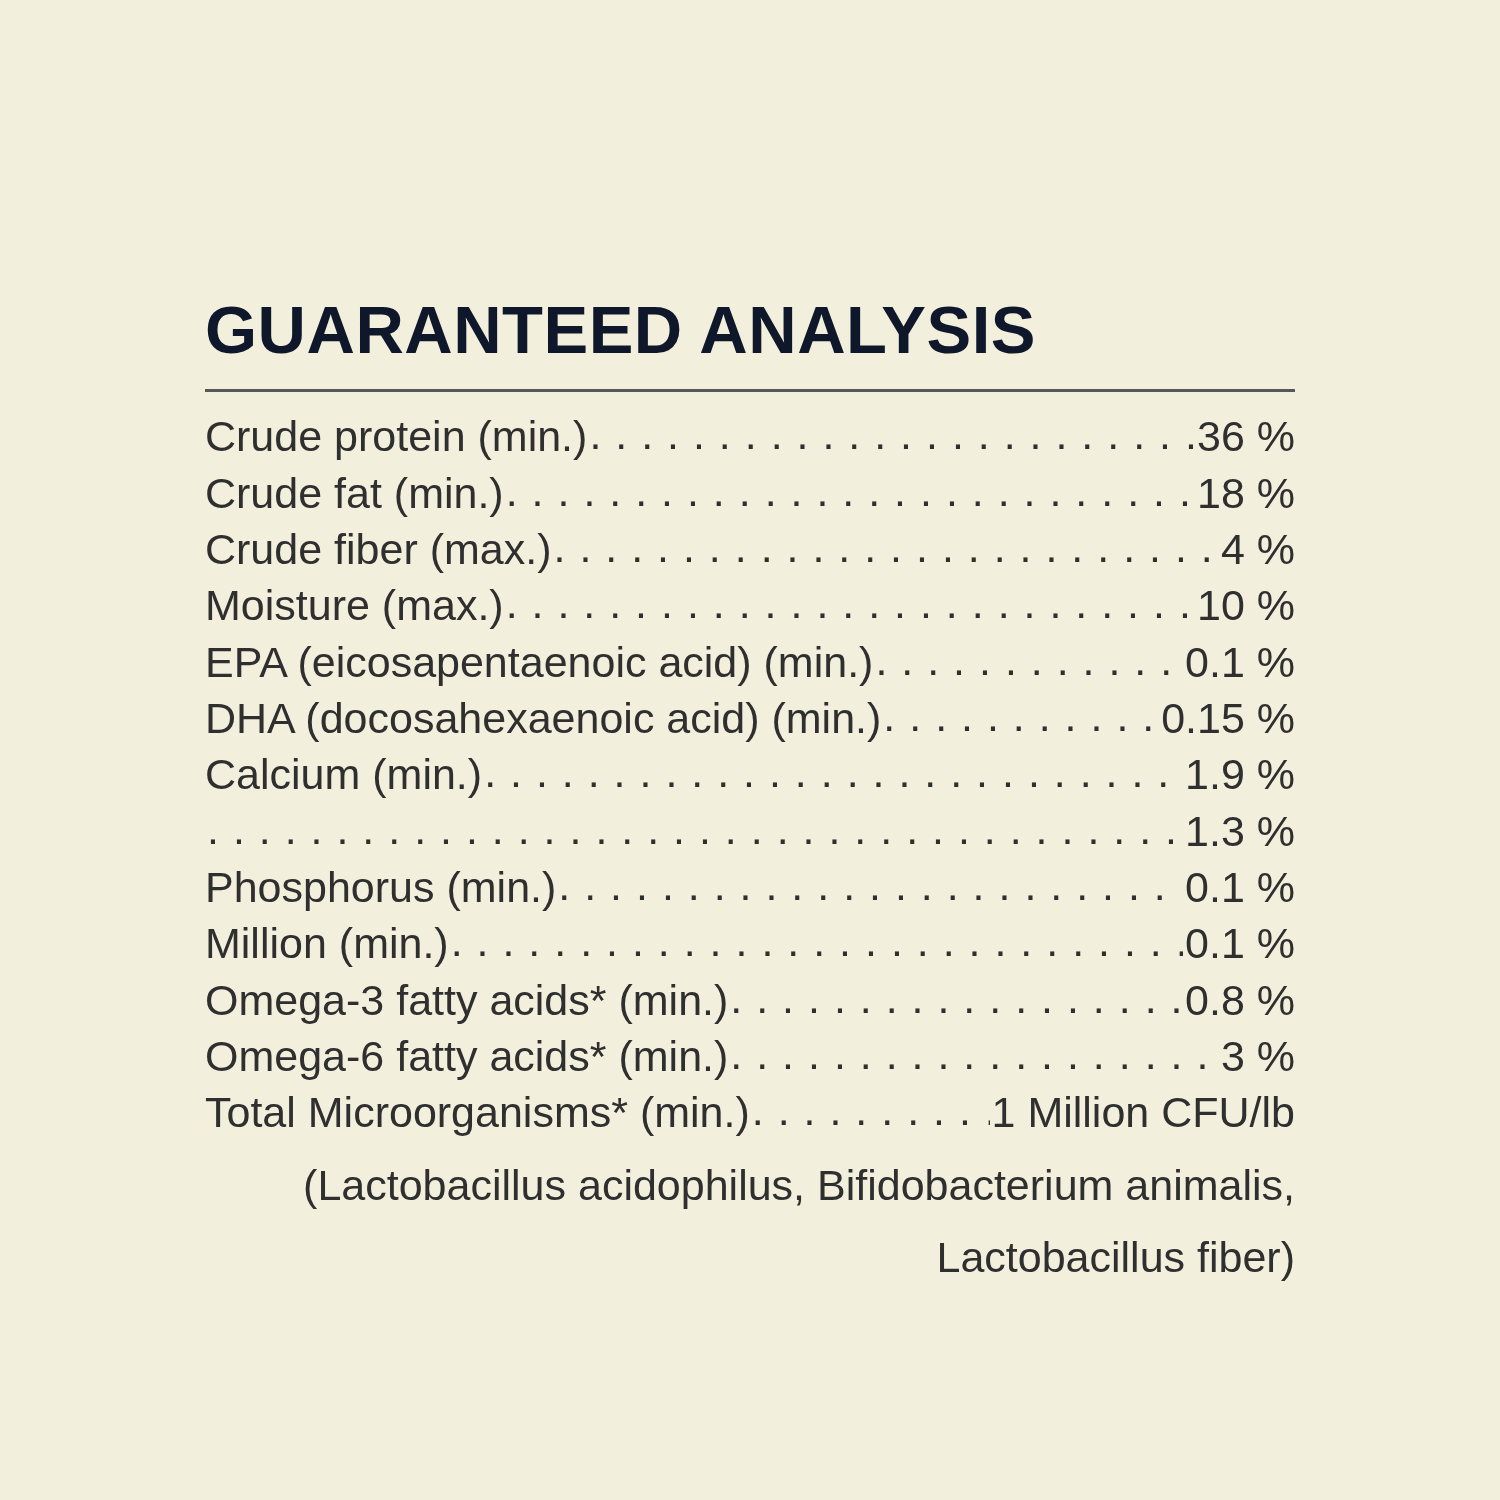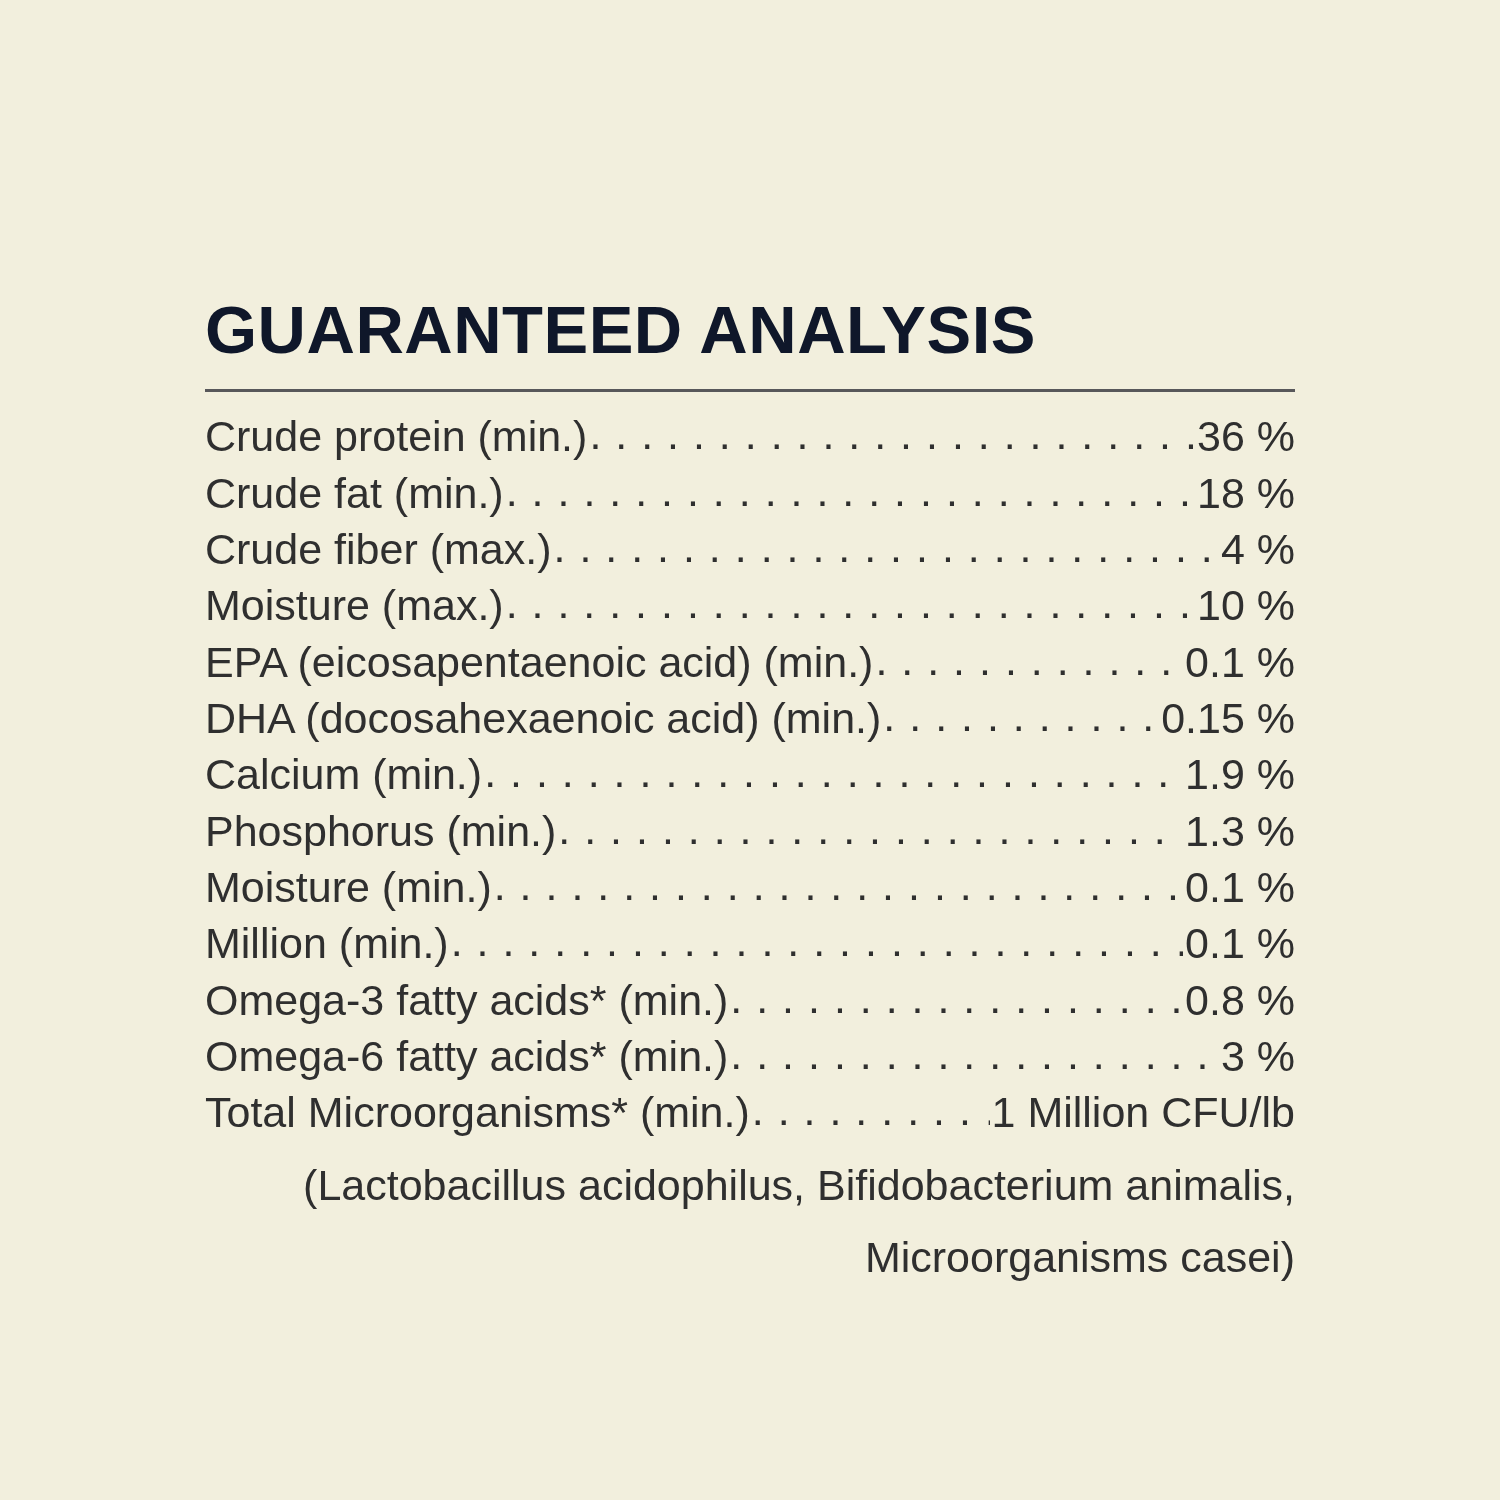--- a/index.html
+++ b/index.html
@@ -126,7 +126,6 @@
     </div>
 
     <div class="row">
-      <span class="label">Phosphorus (min.)</span>
       <span class="dots">. . . . . . . . . . . . . . . . . . . . . . . . . . . . . . . . . . . . . . . . . . . . . . . . . . . . . . . . . . . . . . . . . . . . . . . . . . . . . . . . . . . . . . . . . . . . . . . . . . . . . . . . . . . . . . . . . .</span>
       <span class="value">1.3 %</span>
     </div>

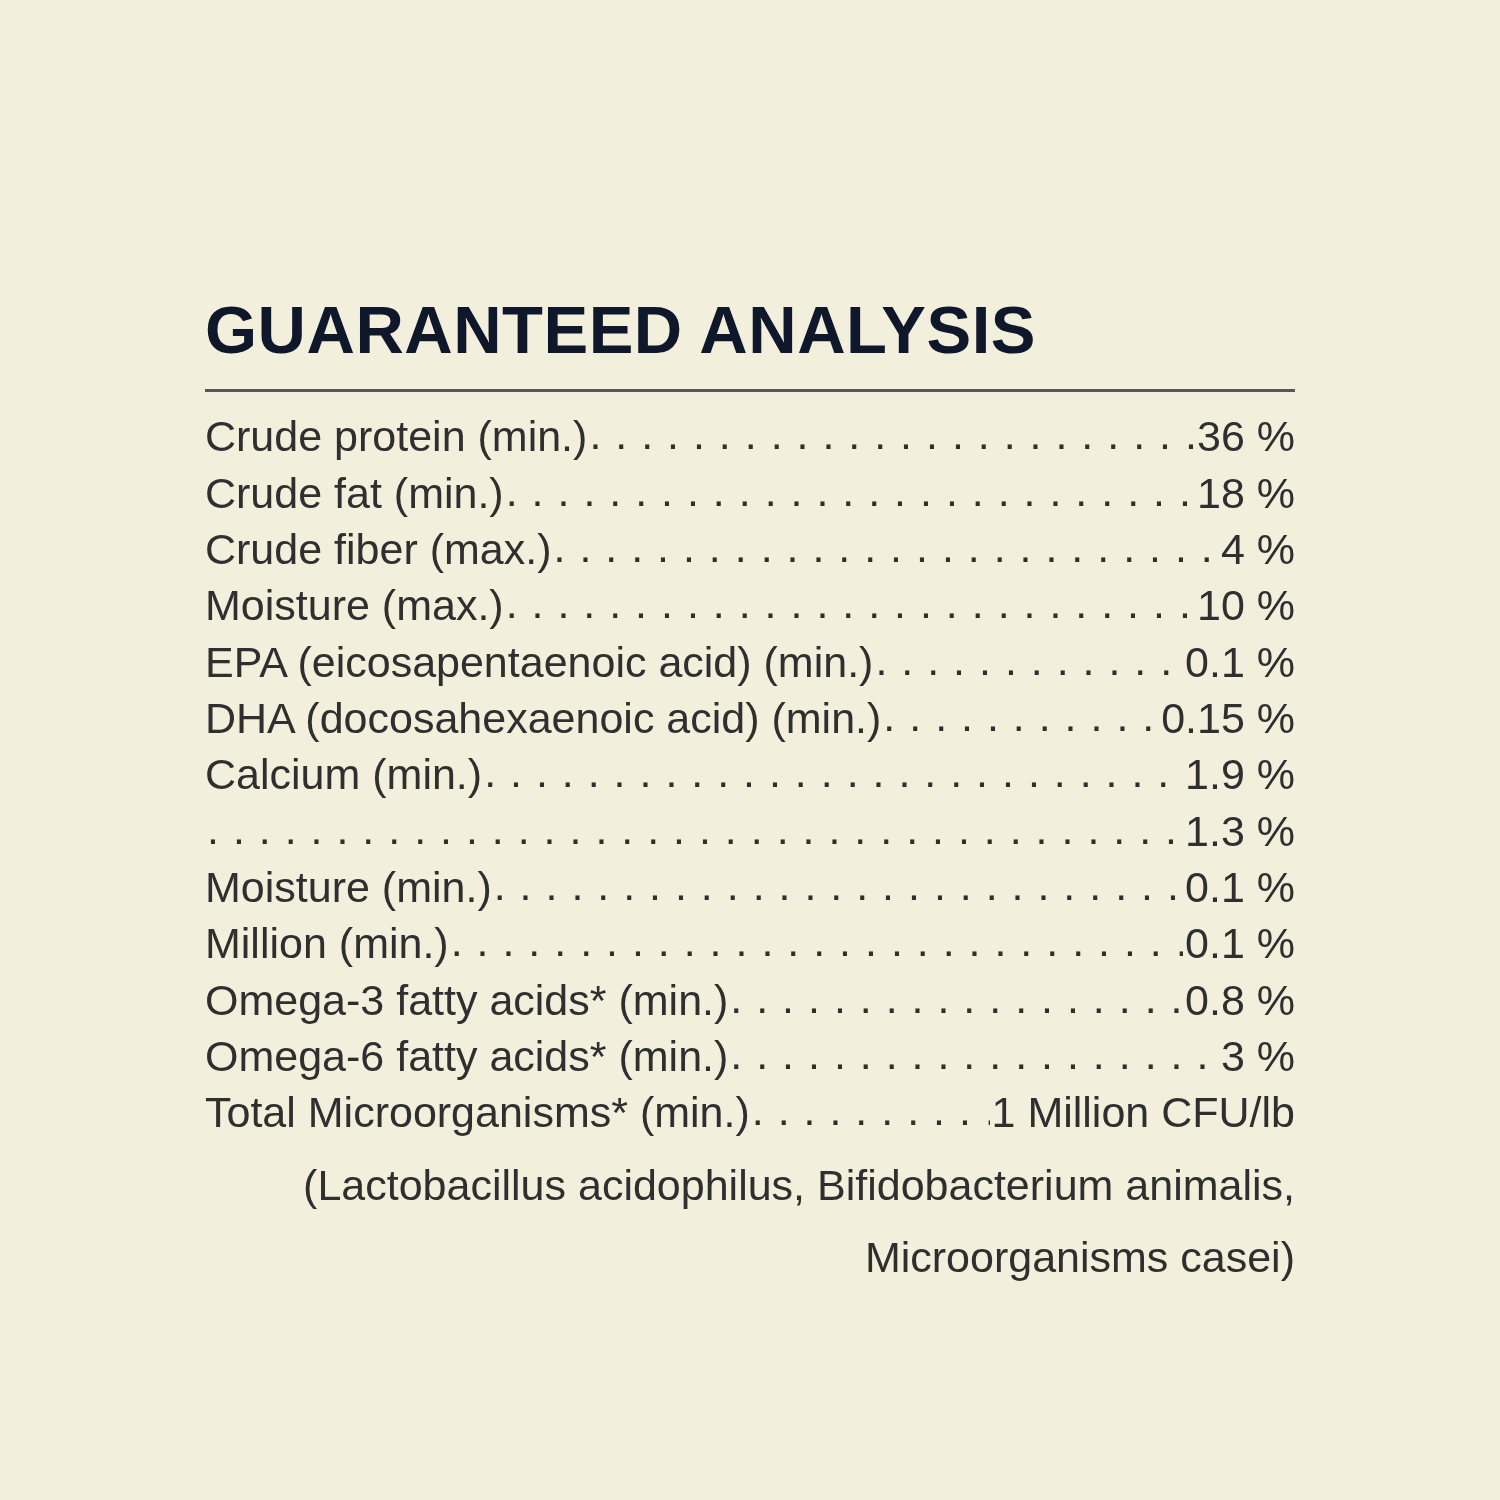--- a/index.html
+++ b/index.html
@@ -131,7 +131,7 @@
     </div>
 
     <div class="row">
-      <span class="label">Moisture (min.)</span>
+      <span class="label">Phosphorus (min.)</span>
       <span class="dots">. . . . . . . . . . . . . . . . . . . . . . . . . . . . . . . . . . . . . . . . . . . . . . . . . . . . . . . . . . . . . . . . . . . . . . . . . . . . . . . . . . . . . . . . . . . . . . . . . . . . . . . . . . . . . . . . . .</span>
       <span class="value">0.1 %</span>
     </div>

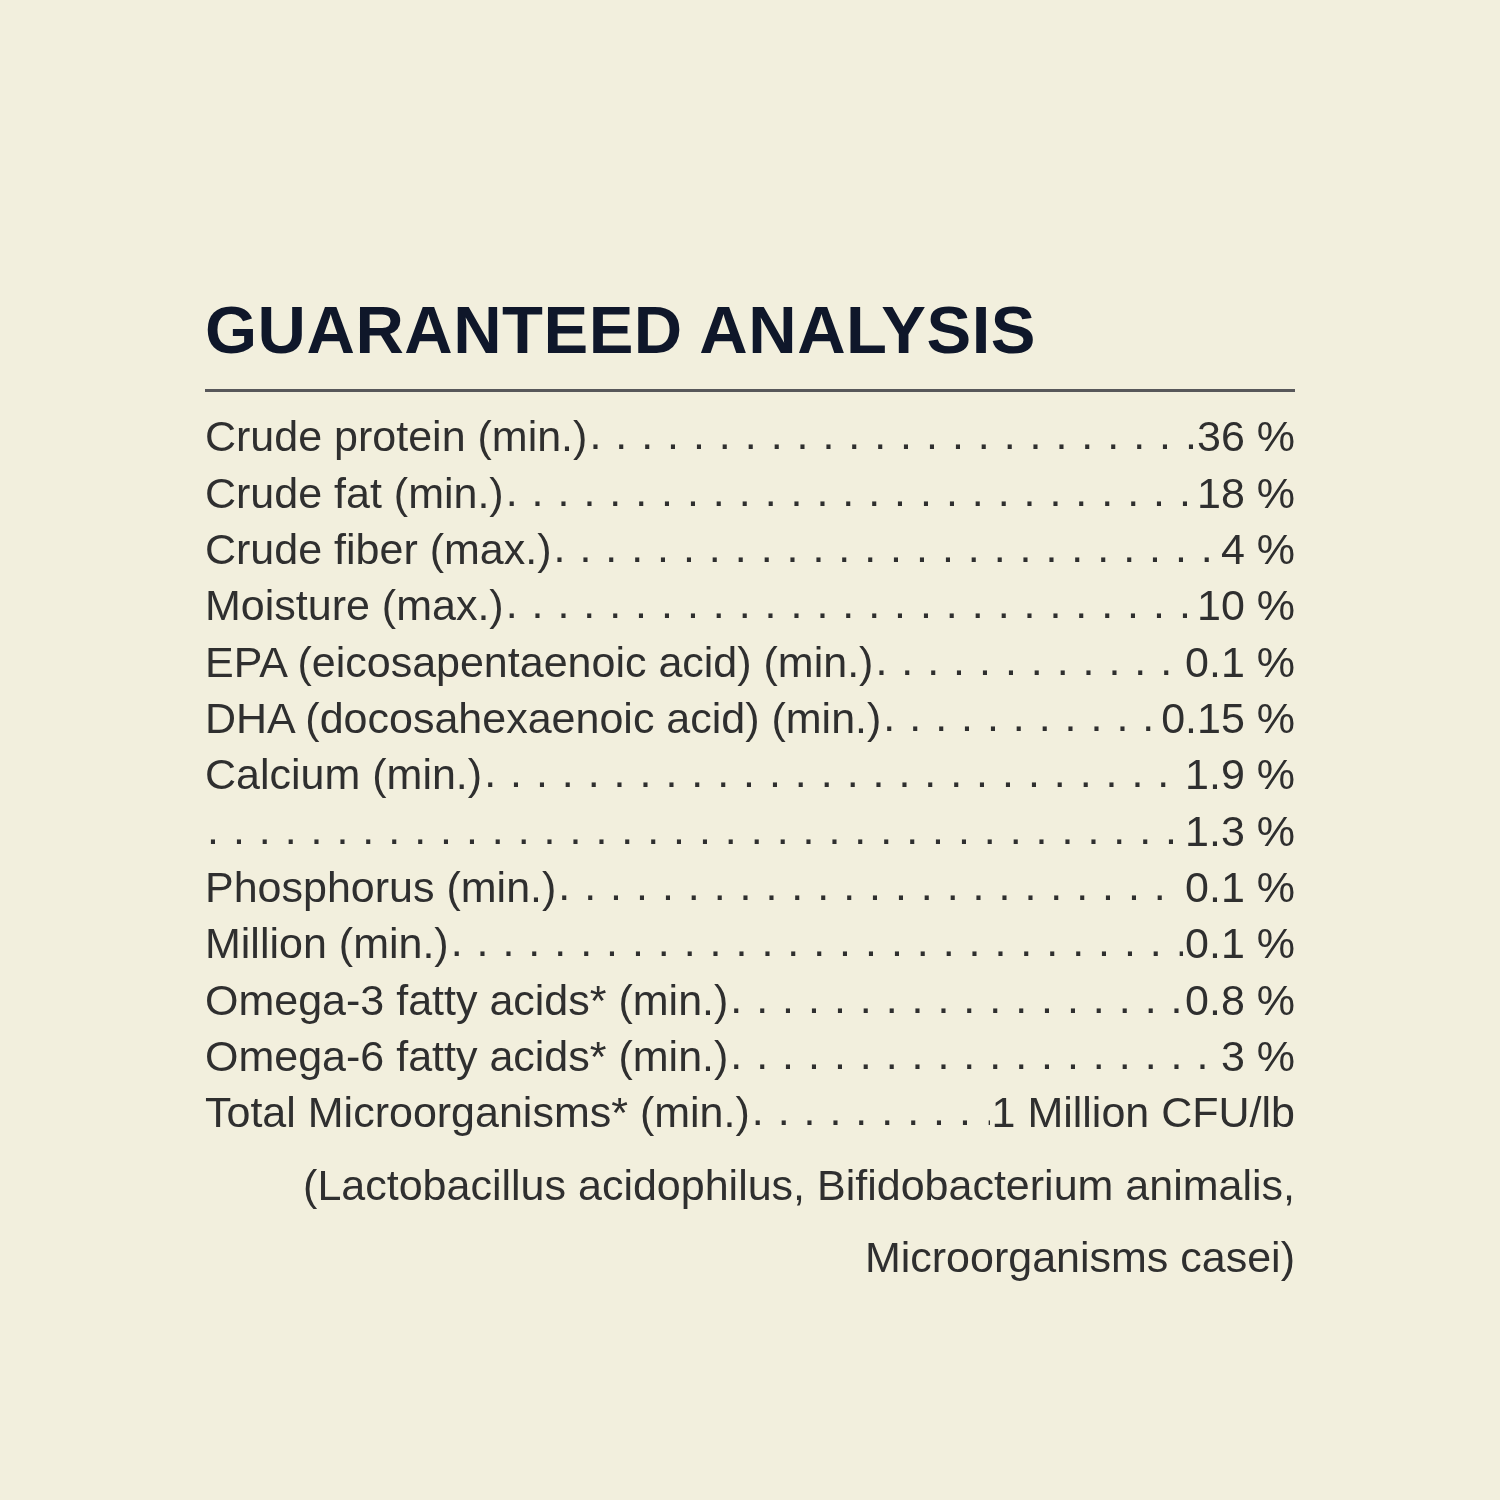--- a/index.html
+++ b/index.html
@@ -163,7 +163,7 @@
   </div>
 
   <div class="note">(Lactobacillus acidophilus, Bifidobacterium animalis,</div>
-  <div class="note">Microorganisms casei)</div>
+  <div class="note">Lactobacillus fiber)</div>
 </div>
 
 </body></html>

